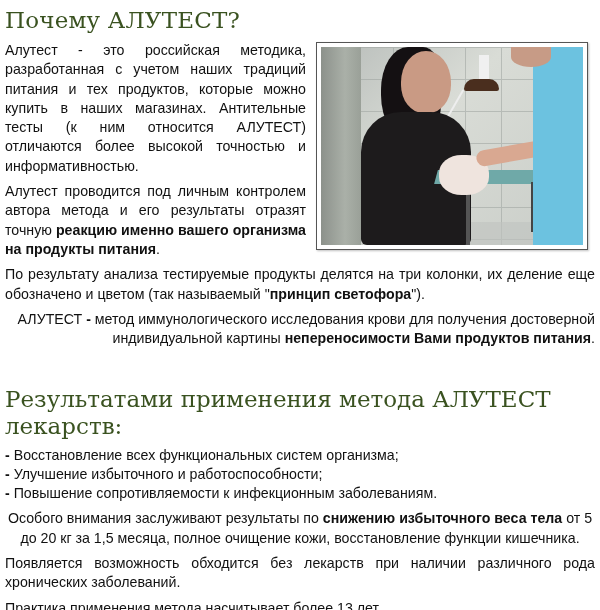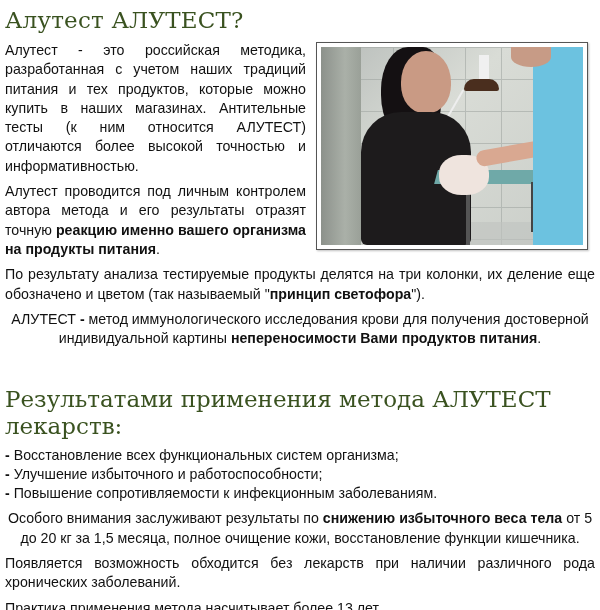--- a/index.html
+++ b/index.html
@@ -65,7 +65,7 @@
 <body>
 
 <div class="content">
-  <h1>Алутест АЛУТЕСТ?</h1>
+  <h1>Почему АЛУТЕСТ?</h1>
 
   <div class="photo-frame">
     <div class="photo">

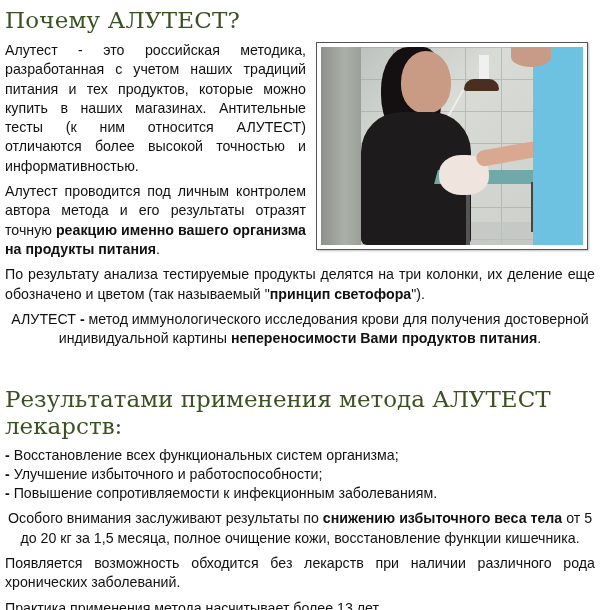--- a/index.html
+++ b/index.html
@@ -94,7 +94,7 @@
 
   <p><span>По результату анализа тестируемые продукты делятся на три колонки, их деление еще обозначено и цветом (так называемый "</span><b>принцип светофора</b><span>").</span></p>
 
-  <p style="text-align:center"><span>АЛУТЕСТ</span><b> - </b><span>метод иммунологического исследования крови для получения достоверной индивидуальной картины </span><b>непереносимости Вами продуктов питания</b><span>.</span></p>
+  <p style="text-align:right"><span>АЛУТЕСТ</span><b> - </b><span>метод иммунологического исследования крови для получения достоверной индивидуальной картины </span><b>непереносимости Вами продуктов питания</b><span>.</span></p>
 
   <div class="spacer"></div>
 

